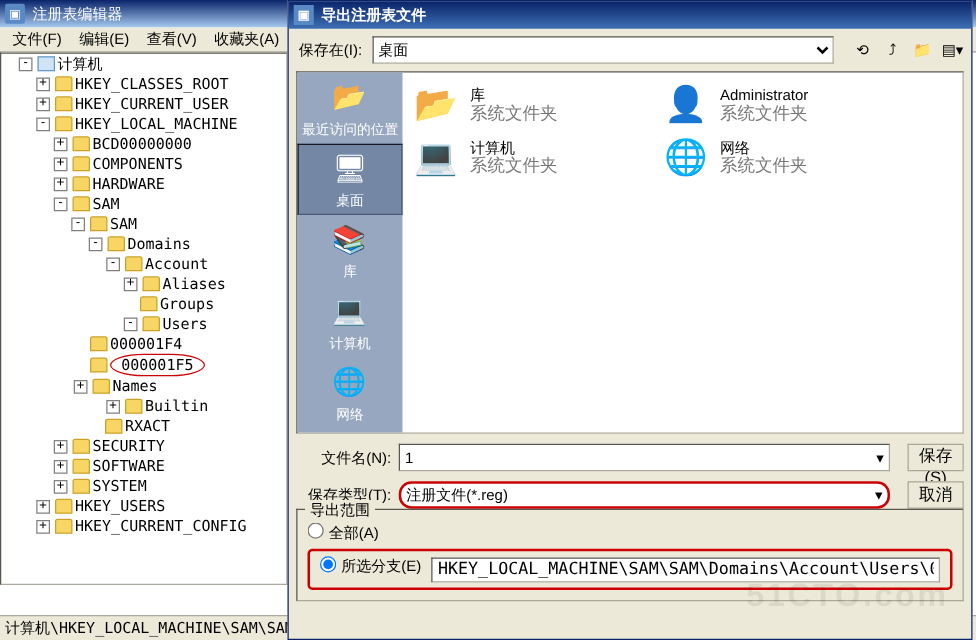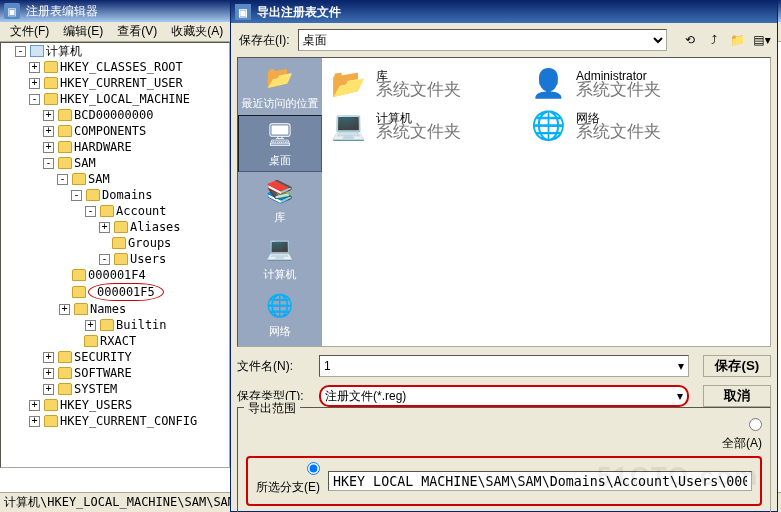--- a/index.html
+++ b/index.html
@@ -44,7 +44,7 @@
 .fileitem { display:flex; align-items:center; gap:6px; width:180px; }
 .fileitem .big{ width:42px; height:38px; display:flex; align-items:center; justify-content:center; font-size:28px;}
 .fileitem .meta{ display:flex; flex-direction:column; font-size:12px; line-height:14px;}
-.fileitem .meta .sub{ color:#777; font-size:17px;text-align:center;}
+.fileitem .meta .sub{ color:#777; font-size:14px;}
 .formrow{ display:flex; align-items:center; gap:6px; margin-top:8px; }
 .formrow label{ width:76px; text-align:left;}
 .formrow .combo{ flex:1; height:22px; border:1px inset #aca899; background:#fff; padding:0 4px; display:flex; align-items:center; font-size:12px;}

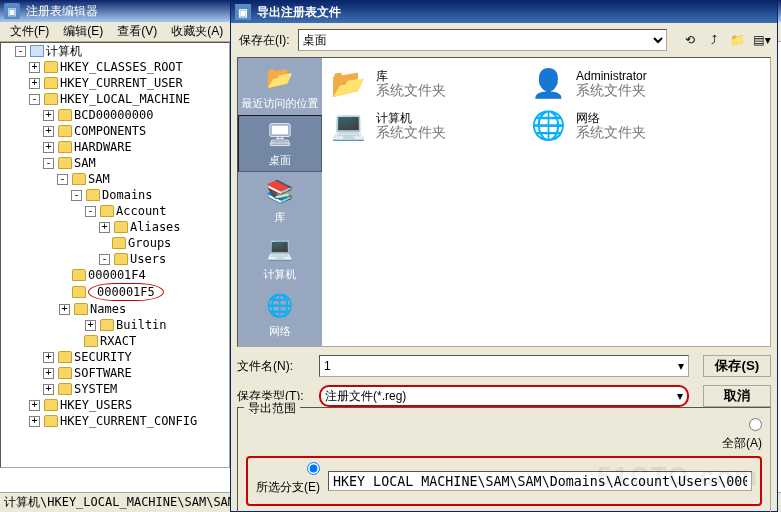--- a/index.html
+++ b/index.html
@@ -46,7 +46,7 @@
 .fileitem .meta{ display:flex; flex-direction:column; font-size:12px; line-height:14px;}
 .fileitem .meta .sub{ color:#777; font-size:14px;}
 .formrow{ display:flex; align-items:center; gap:6px; margin-top:8px; }
-.formrow label{ width:76px; text-align:left;}
+.formrow label{ width:76px; text-align:right;}
 .formrow .combo{ flex:1; height:22px; border:1px inset #aca899; background:#fff; padding:0 4px; display:flex; align-items:center; font-size:12px;}
 .formrow .combo.redring{ border:2px solid #c00; border-radius:10px; }
 .filename-val{border:none;outline:none;font-size:12px;flex:1;}

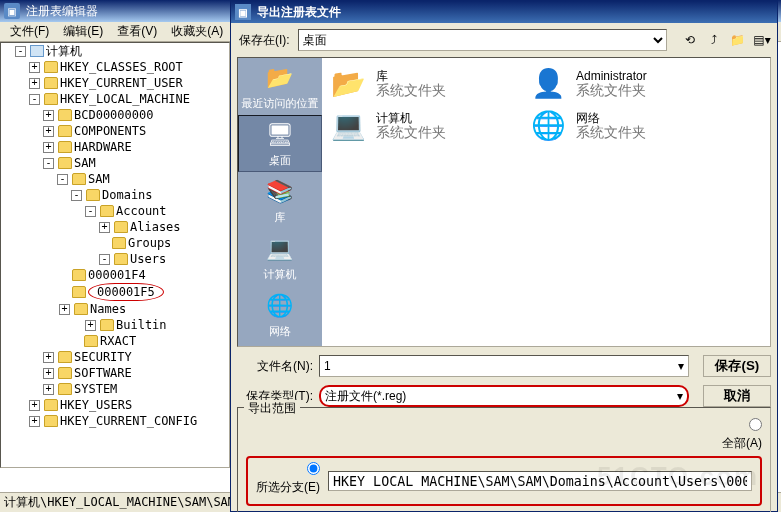--- a/index.html
+++ b/index.html
@@ -50,7 +50,7 @@
 .formrow .combo{ flex:1; height:22px; border:1px inset #aca899; background:#fff; padding:0 4px; display:flex; align-items:center; font-size:12px;}
 .formrow .combo.redring{ border:2px solid #c00; border-radius:10px; }
 .filename-val{border:none;outline:none;font-size:12px;flex:1;}
-.btn { width:68px; height:22px; background:#ece9d8; border:1px solid #aca899; margin-left:8px;font-weight:bold; }
+.btn { width:45px; height:22px; background:#ece9d8; border:1px solid #aca899; margin-left:8px; }
 .export-range{ margin-top:0; border:1px inset #aca899; padding:10px 8px 8px; position:relative;}
 .radio{ display:flex; align-items:flex-end; gap:4px; margin-bottom:4px;flex-direction:column;}
 .branch-row{ display:flex; align-items:center; gap:8px; border:2px solid #c00; border-radius:4px; padding:4px 8px; margin-top:2px;}

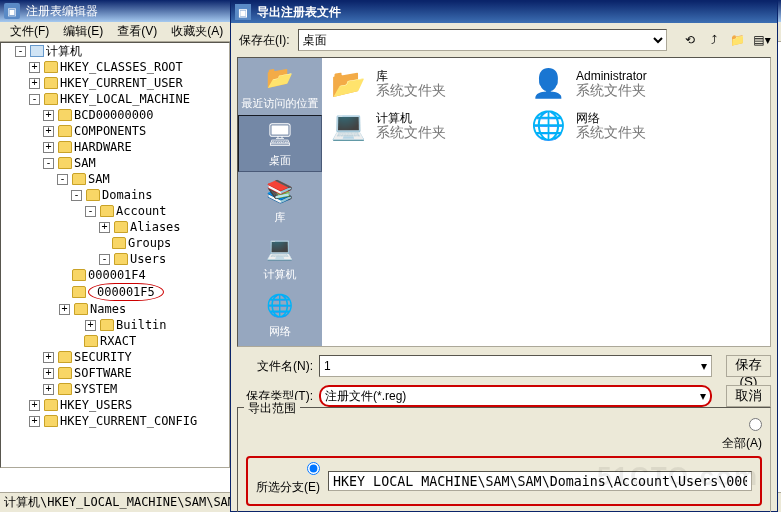--- a/index.html
+++ b/index.html
@@ -52,7 +52,7 @@
 .filename-val{border:none;outline:none;font-size:12px;flex:1;}
 .btn { width:45px; height:22px; background:#ece9d8; border:1px solid #aca899; margin-left:8px; }
 .export-range{ margin-top:0; border:1px inset #aca899; padding:10px 8px 8px; position:relative;}
-.radio{ display:flex; align-items:flex-end; gap:4px; margin-bottom:4px;flex-direction:column;}
+.radio{ display:flex; align-items:flex-start; gap:4px; margin-bottom:4px;}
 .branch-row{ display:flex; align-items:center; gap:8px; border:2px solid #c00; border-radius:4px; padding:4px 8px; margin-top:2px;}
 .branch-path{ flex:1; height:20px; border:1px inset #aca899; background:#fff; padding:1px 4px; font-family:"SimSun",monospace;}
 .watermark{position:absolute;right:22px;bottom:20px;font-size:26px;font-weight:bold;color:rgba(0,0,0,0.07);letter-spacing:2px;}

